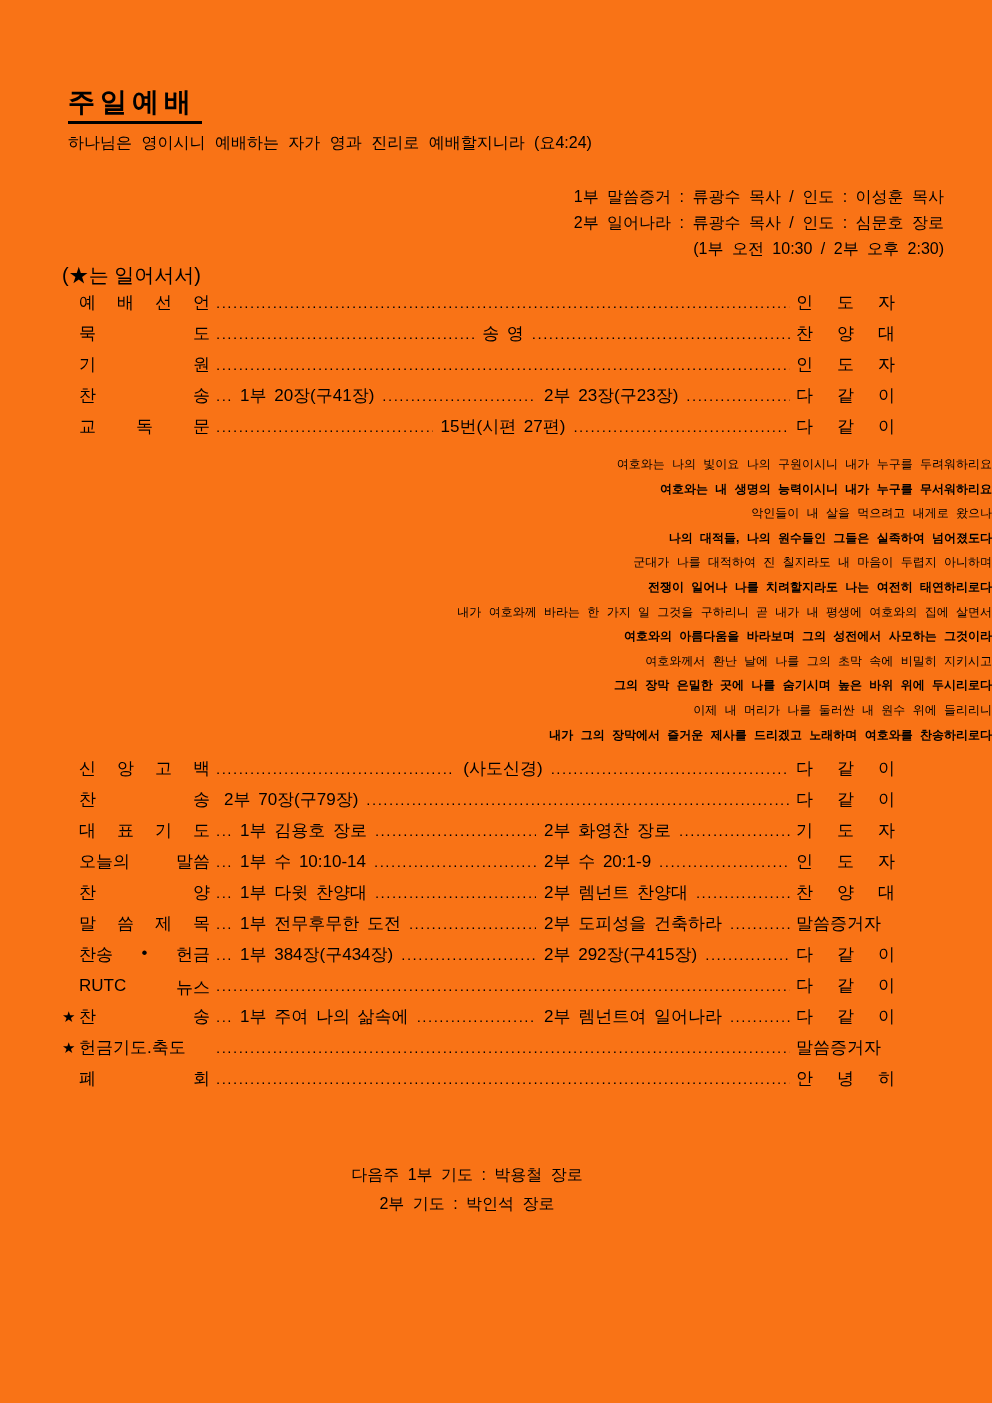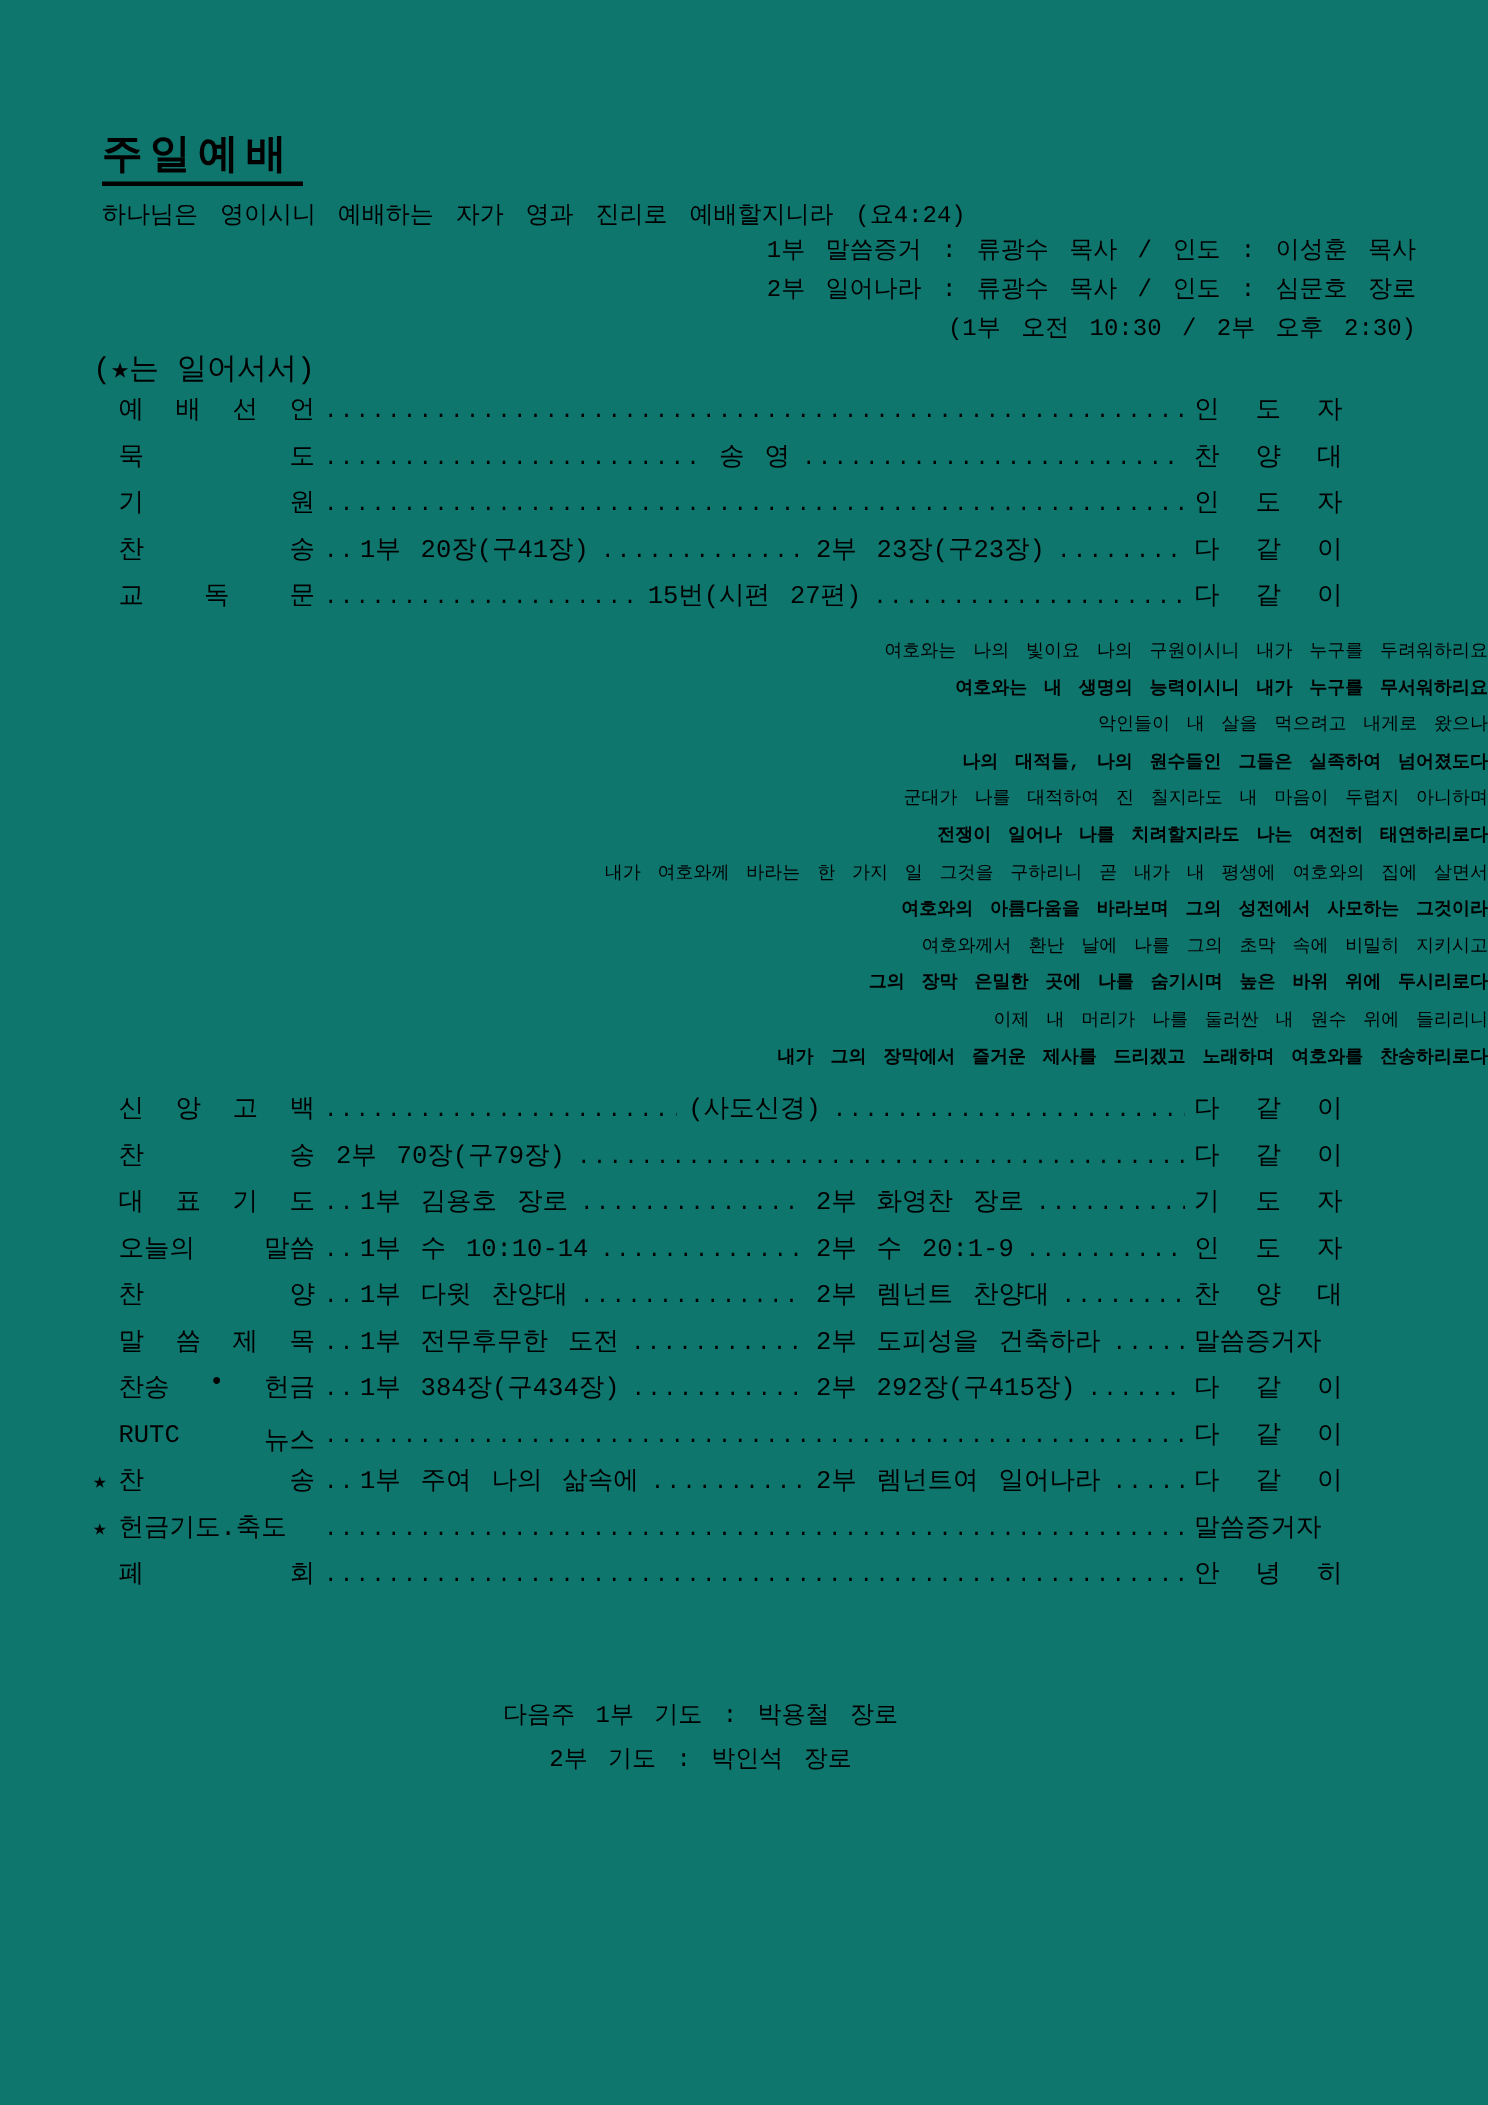--- a/index.html
+++ b/index.html
@@ -7,9 +7,9 @@
     position: relative;
     width: 992px;
     height: 1403px;
-    background: #0f766e;
+    background: #f97316;
     color: #000000;
-    font-family: Liberation Mono, monospace;
+    font-family: Liberation Sans, sans-serif;
     overflow: hidden;
   }
   .title-wrap { padding-top: 84px; margin-left: 68px; }

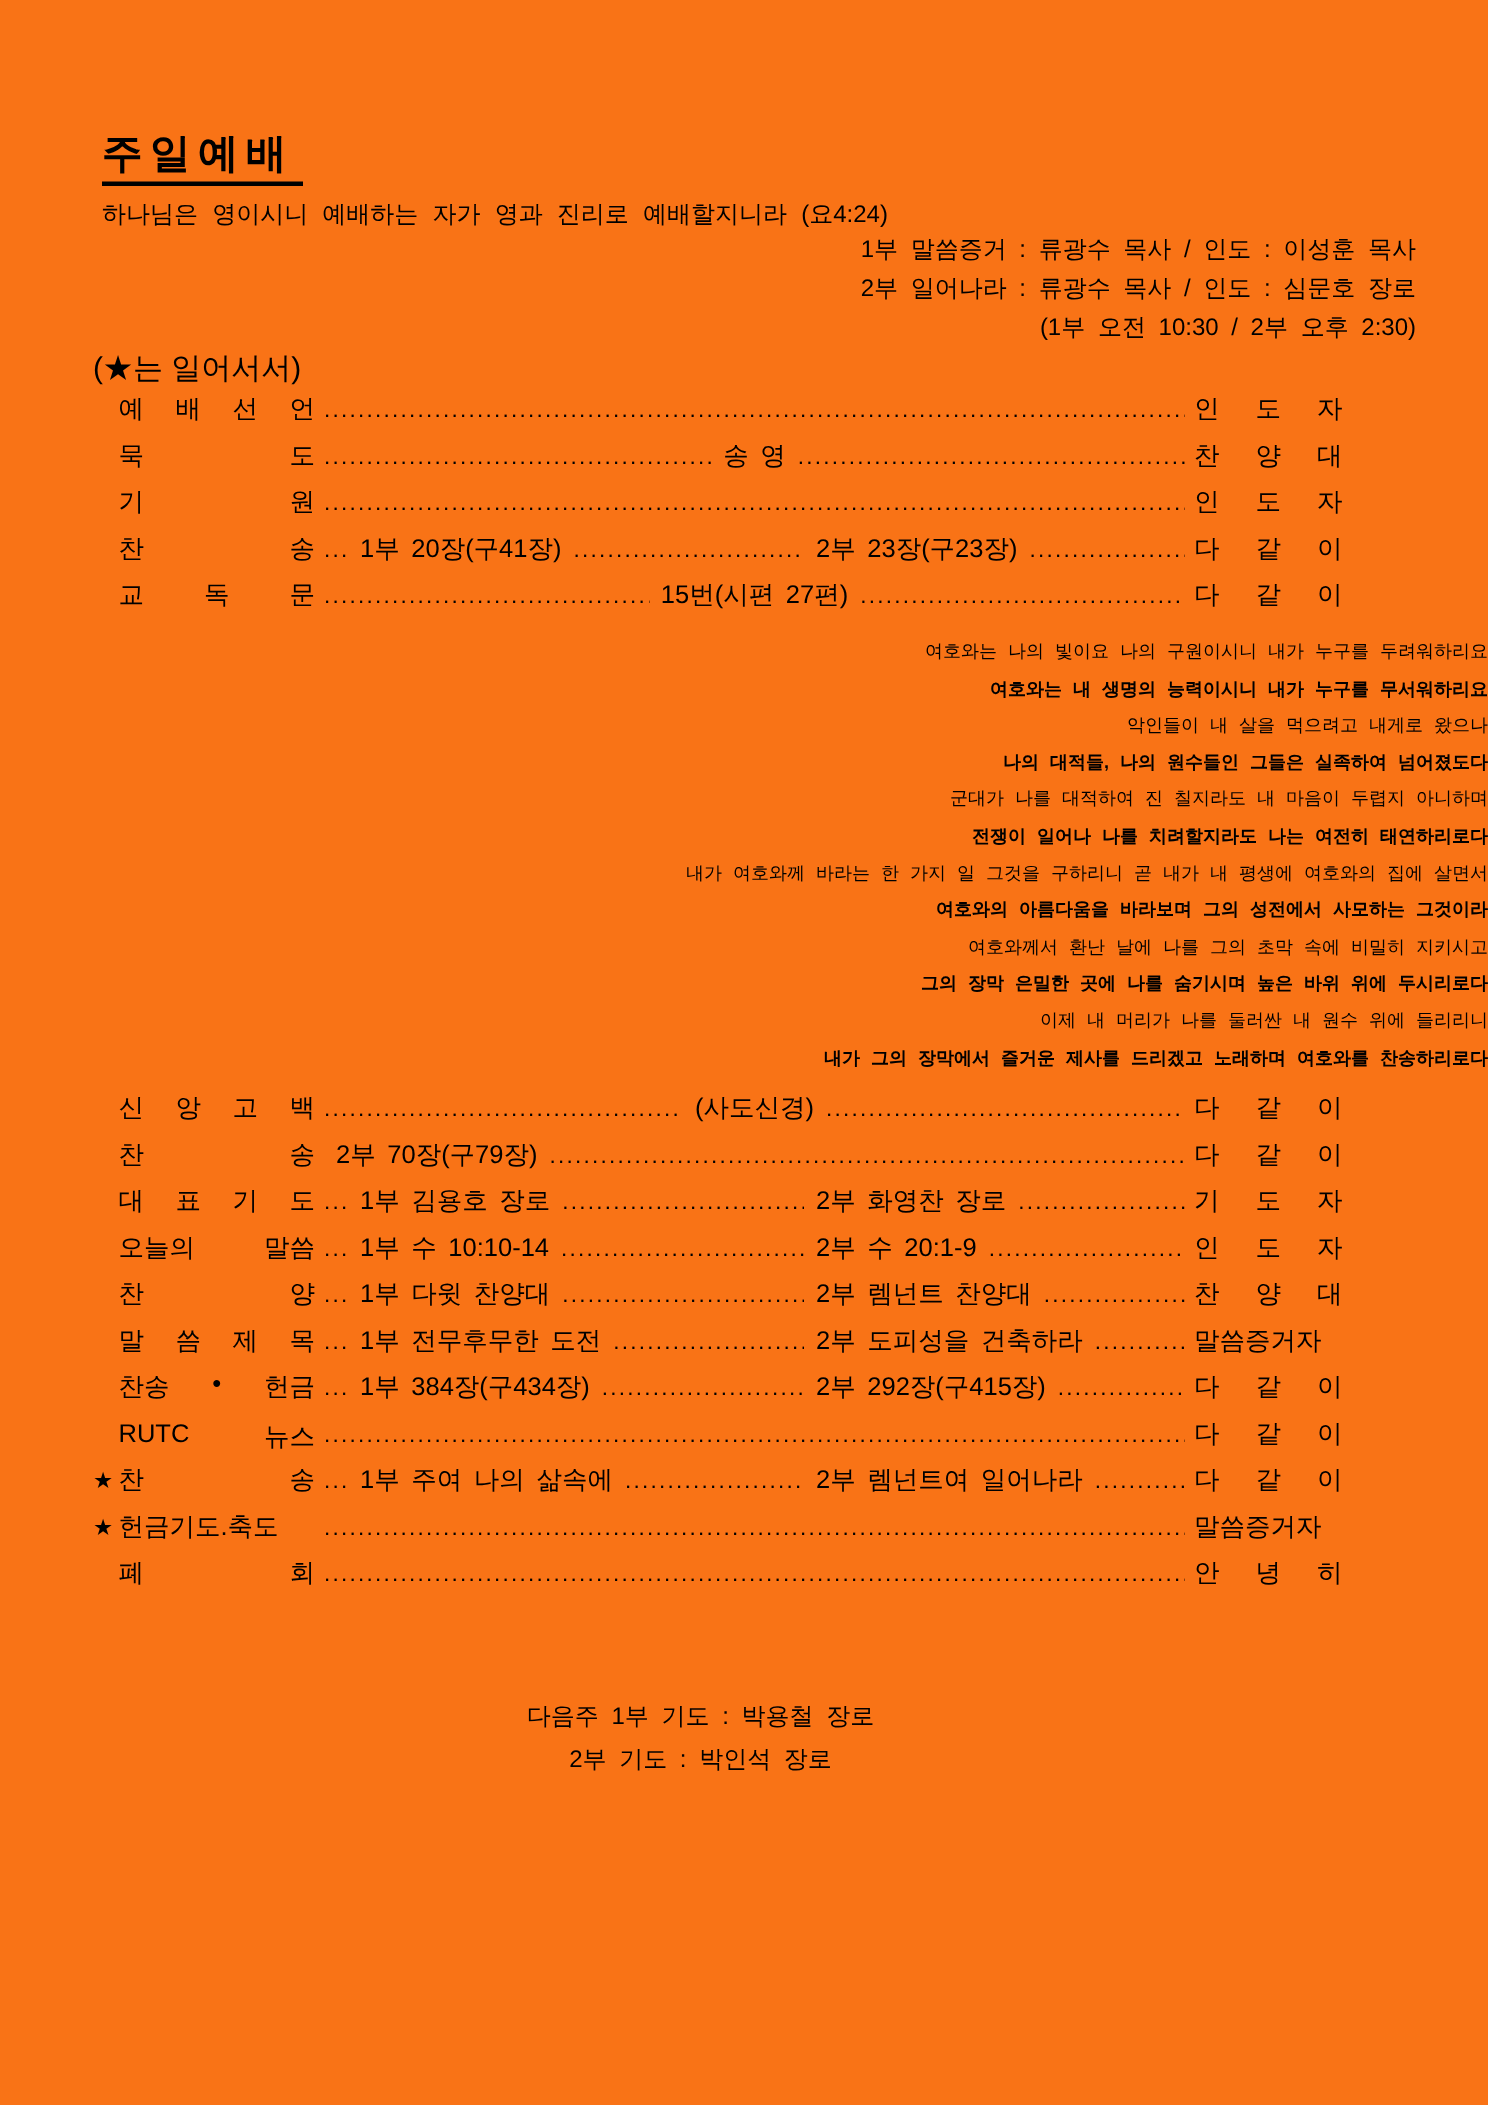--- a/index.html
+++ b/index.html
@@ -29,6 +29,7 @@
     word-spacing: 5px;
   }
   .header-info {
+    margin-top: 30px;
     text-align: right;
     padding-right: 48px;
     font-size: 16px;

